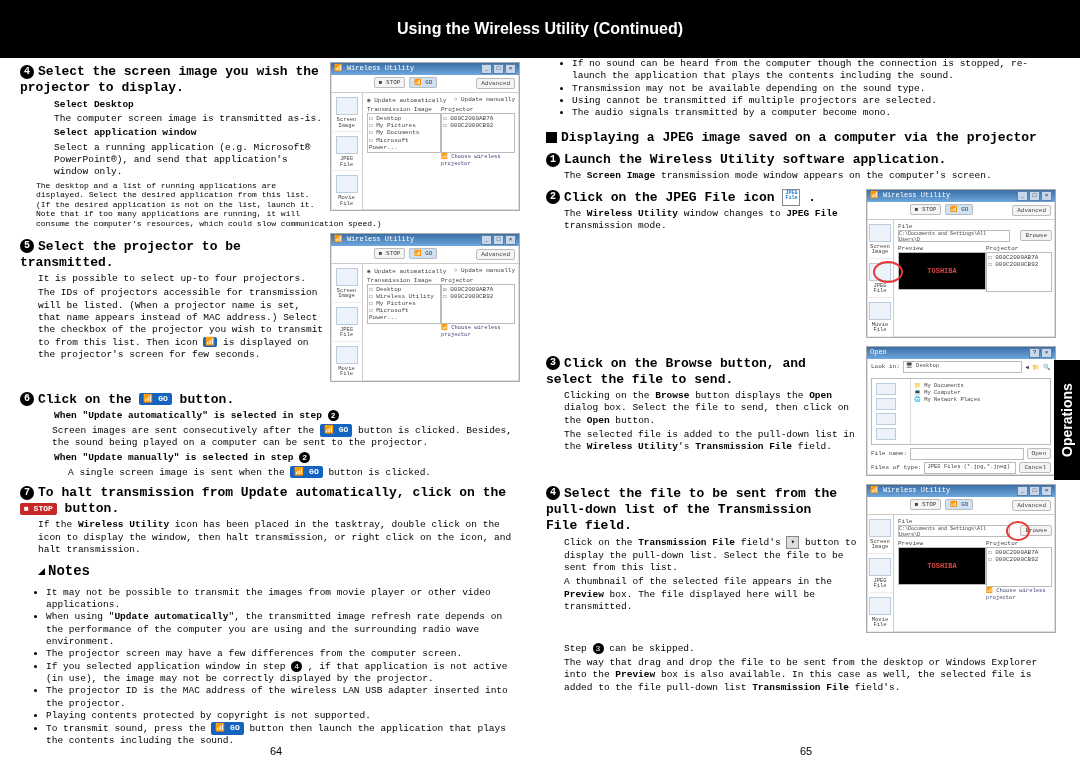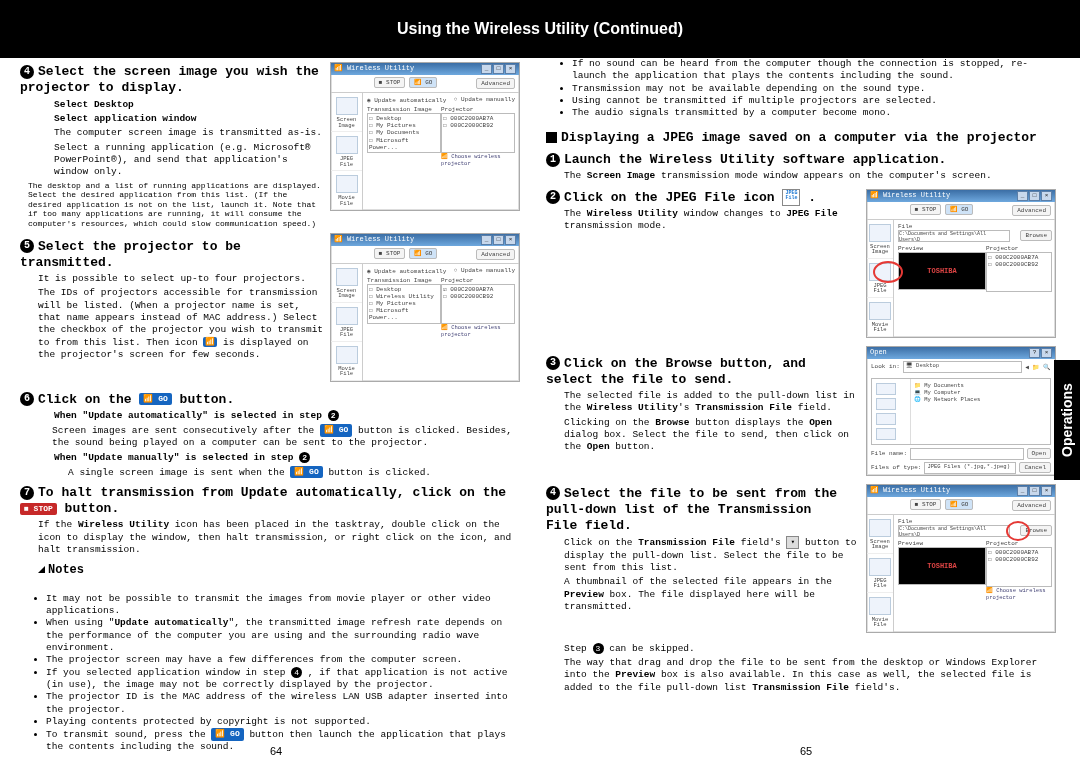--- a/index.html
+++ b/index.html
@@ -275,8 +275,8 @@
 
   <div class="step-head" style="width:300px"><span class="num">4</span><span>Select the screen image you wish the projector to display.</span></div>
   <div class="body-text sub-b">Select Desktop</div>
+  <div class="body-text">The computer screen image is transmitted as-is.</div>
   <div class="body-text sub-b">Select application window</div>
-  <div class="body-text">The computer screen image is transmitted as-is.</div>
   <div class="body-text">Select a running application (e.g. Microsoft® PowerPoint®), and send that application's window only.</div>
   <div class="small-note">The desktop and a list of running applications are displayed. Select the desired application from this list. (If the desired application is not on the list, launch it. Note that if too many applications are running, it will consume the computer's resources, which could slow communication speed.)</div>
 

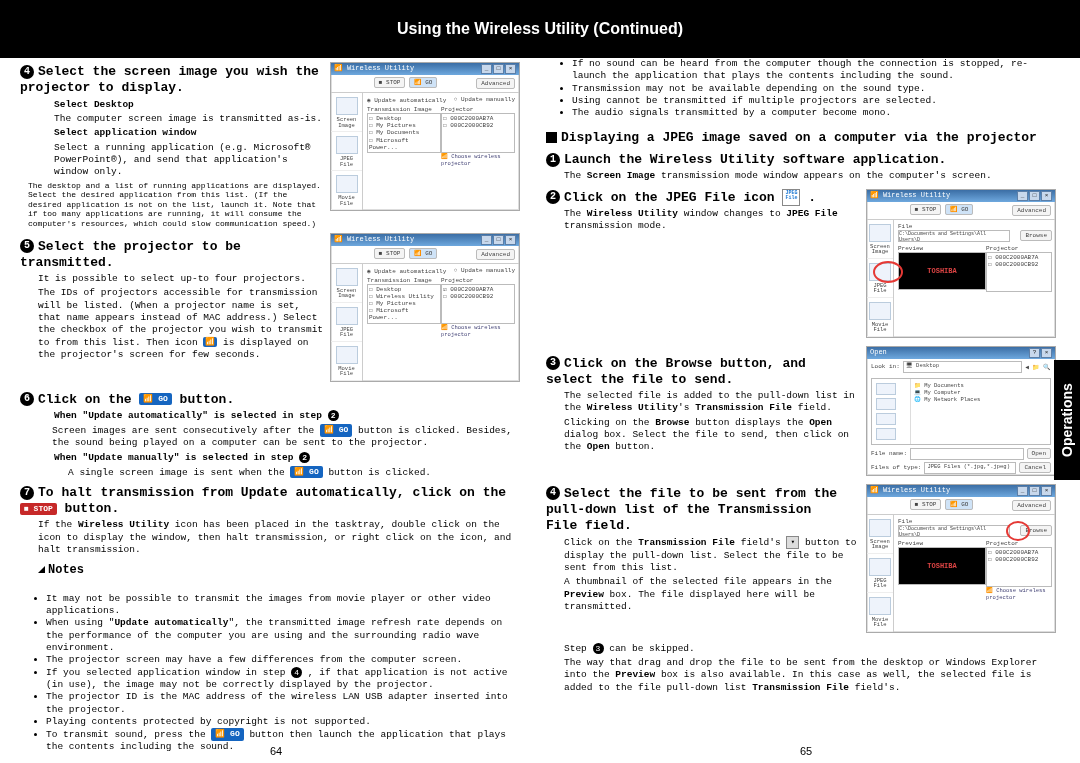--- a/index.html
+++ b/index.html
@@ -71,7 +71,7 @@
   .small-note {
     font-size: 8px;
     line-height: 1.2;
-    margin: 2px 0 0 8px;
+    margin: 2px 0 0 16px;
   }
   .sub-b { font-weight: bold; }
   ul.bullets {

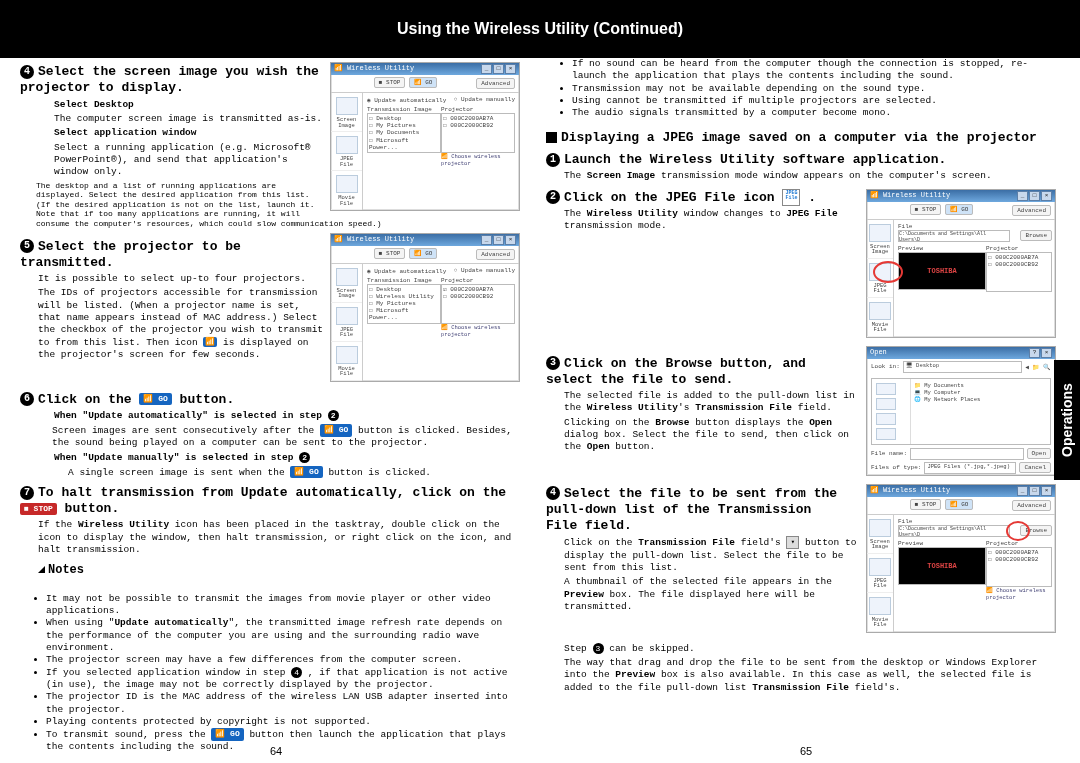--- a/index.html
+++ b/index.html
@@ -452,8 +452,8 @@
   </div>
 
   <div class="step-head" style="width:300px;margin-top:14px"><span class="num">3</span><span>Click on the Browse button, and select the file to send.</span></div>
+  <div class="body-text tight" style="width:300px"><span>Clicking on the </span><b>Browse</b><span> button displays the </span><b>Open</b><span> dialog box. Select the file to send, then click on the </span><b>Open</b><span> button.</span></div>
   <div class="body-text tight" style="width:300px"><span>The selected file is added to the pull-down list in the </span><b>Wireless Utility</b><span>'s </span><b>Transmission File</b><span> field.</span></div>
-  <div class="body-text tight" style="width:300px"><span>Clicking on the </span><b>Browse</b><span> button displays the </span><b>Open</b><span> dialog box. Select the file to send, then click on the </span><b>Open</b><span> button.</span></div>
 
   <div style="clear:both"></div>
 

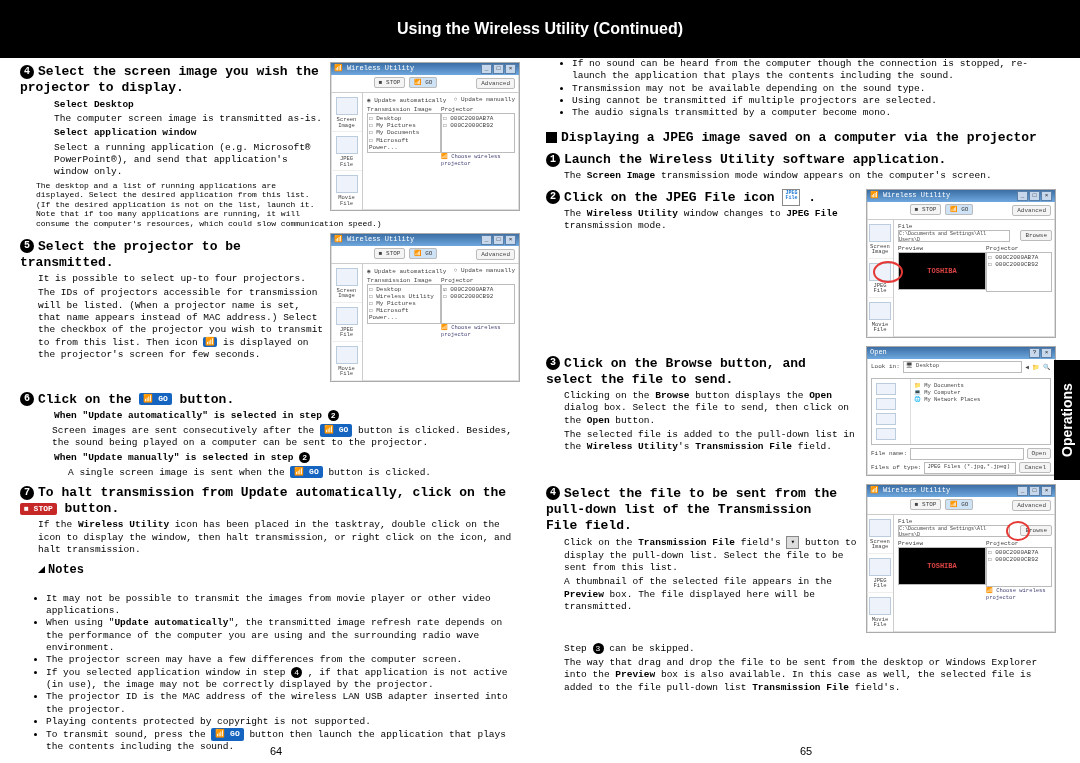--- a/index.html
+++ b/index.html
@@ -82,8 +82,8 @@
   }
   .notes-hdr {
     font-weight: bold;
-    font-size: 12px;
-    margin: 6px 0 16px 18px;
+    font-size: 14px;
+    margin: 6px 0 8px 18px;
   }
   .go-btn {
     display: inline-block;

